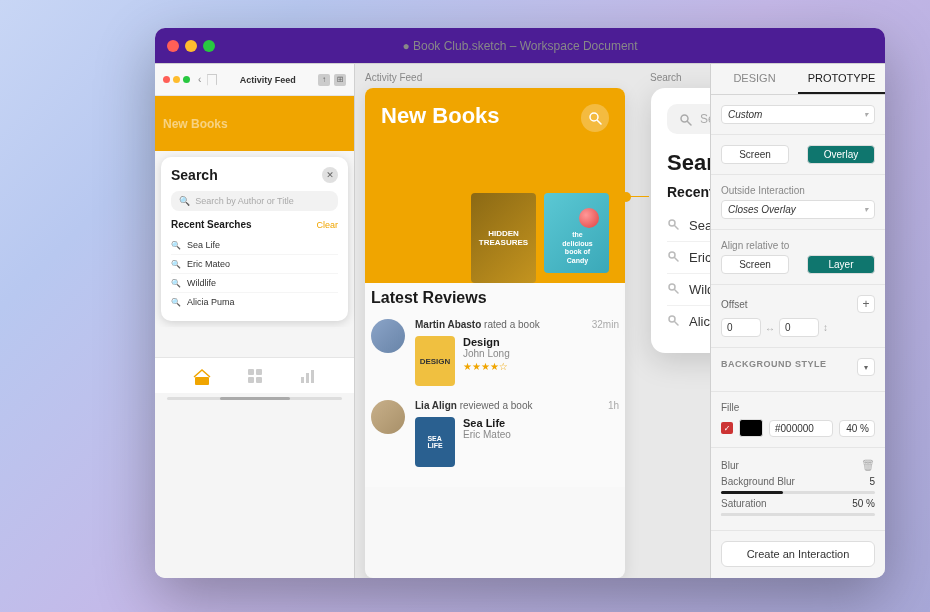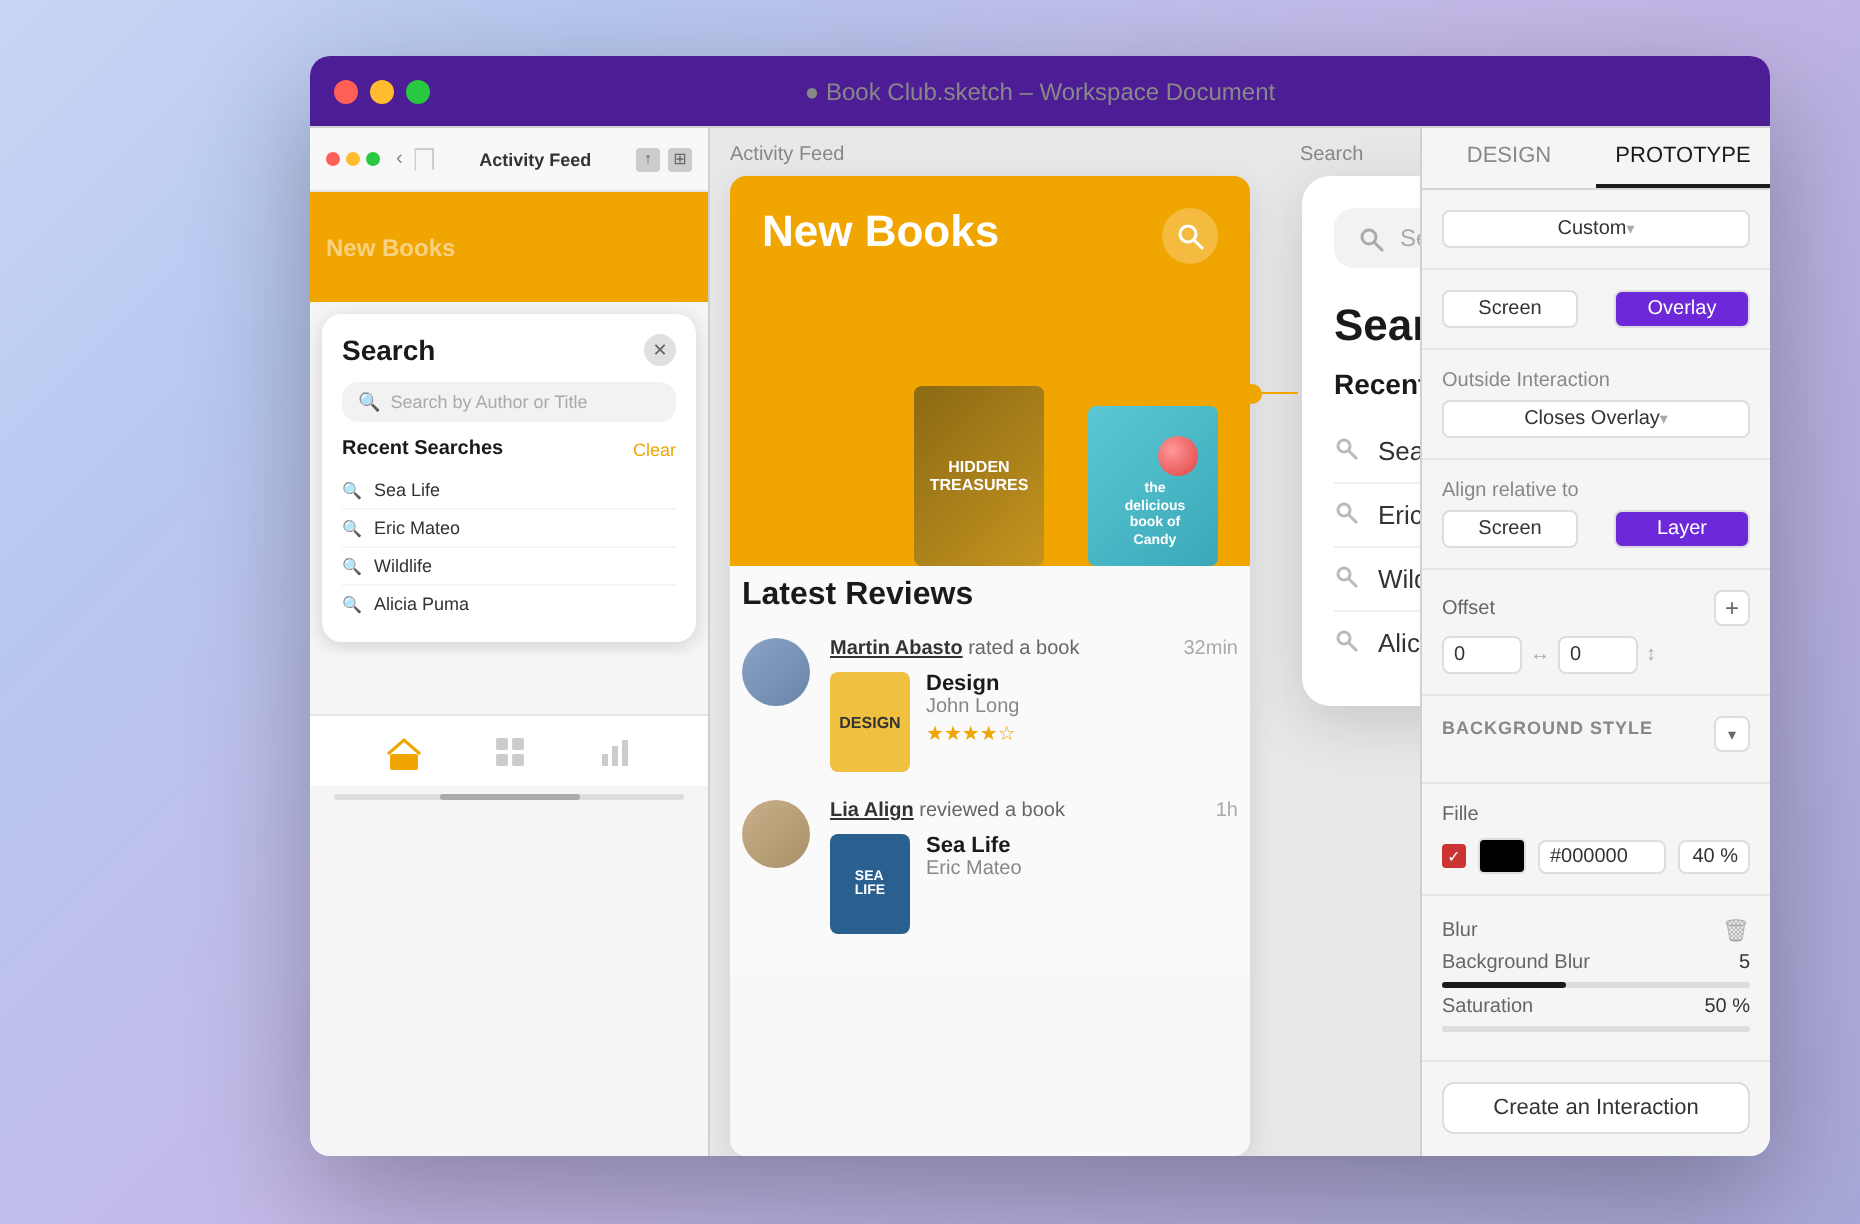--- a/index.html
+++ b/index.html
@@ -476,7 +476,8 @@
       color: #333;
       display: flex;
       align-items: center;
-      justify-content: center;
+      justify-content: space-between;
+      font-style: italic;
     }
     .panel-select-arrow { color: #aaa; font-size: 8px; }
 

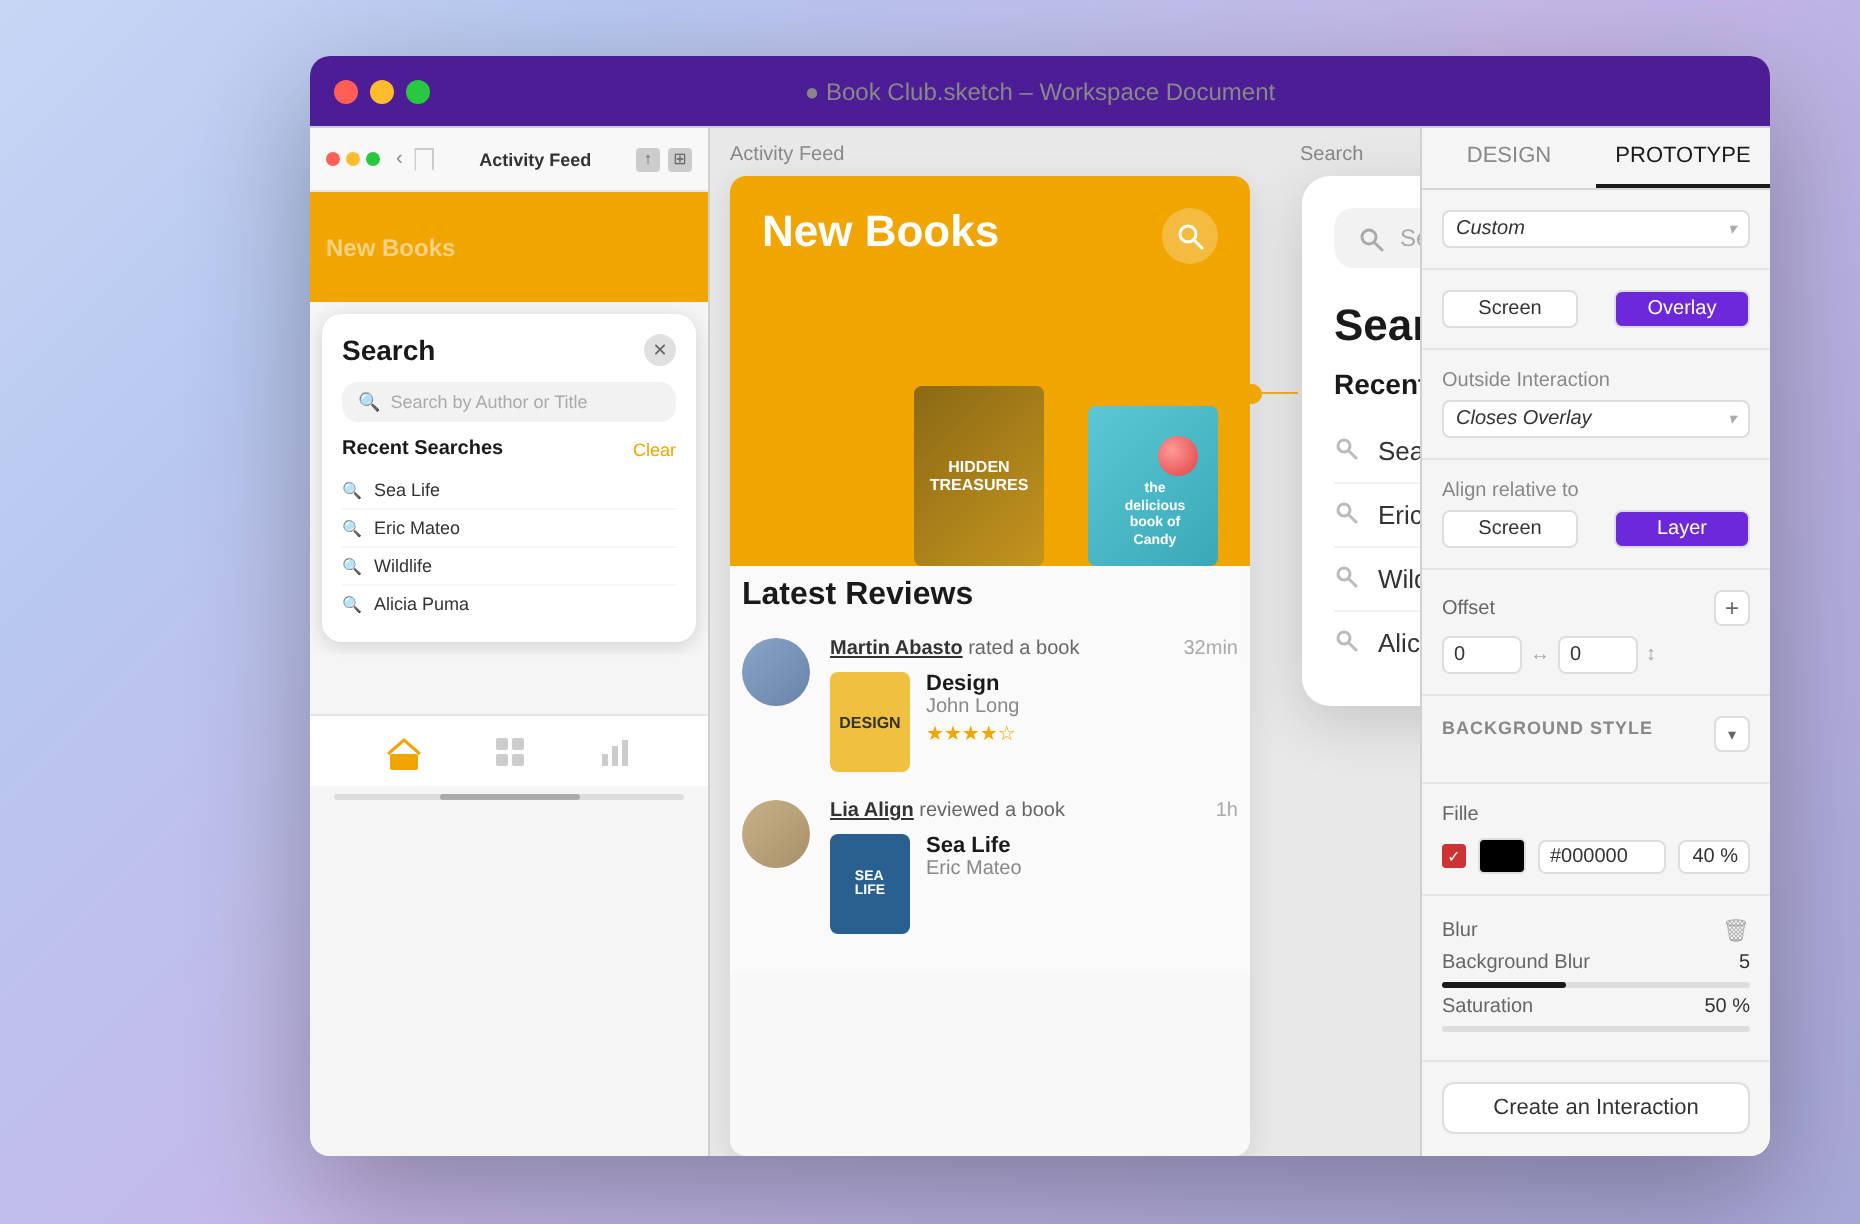--- a/index.html
+++ b/index.html
@@ -496,7 +496,7 @@
       text-align: center;
     }
     .panel-button.active {
-      background: #6d28d9;
+      background: #0f766e;
       color: white;
     }
 

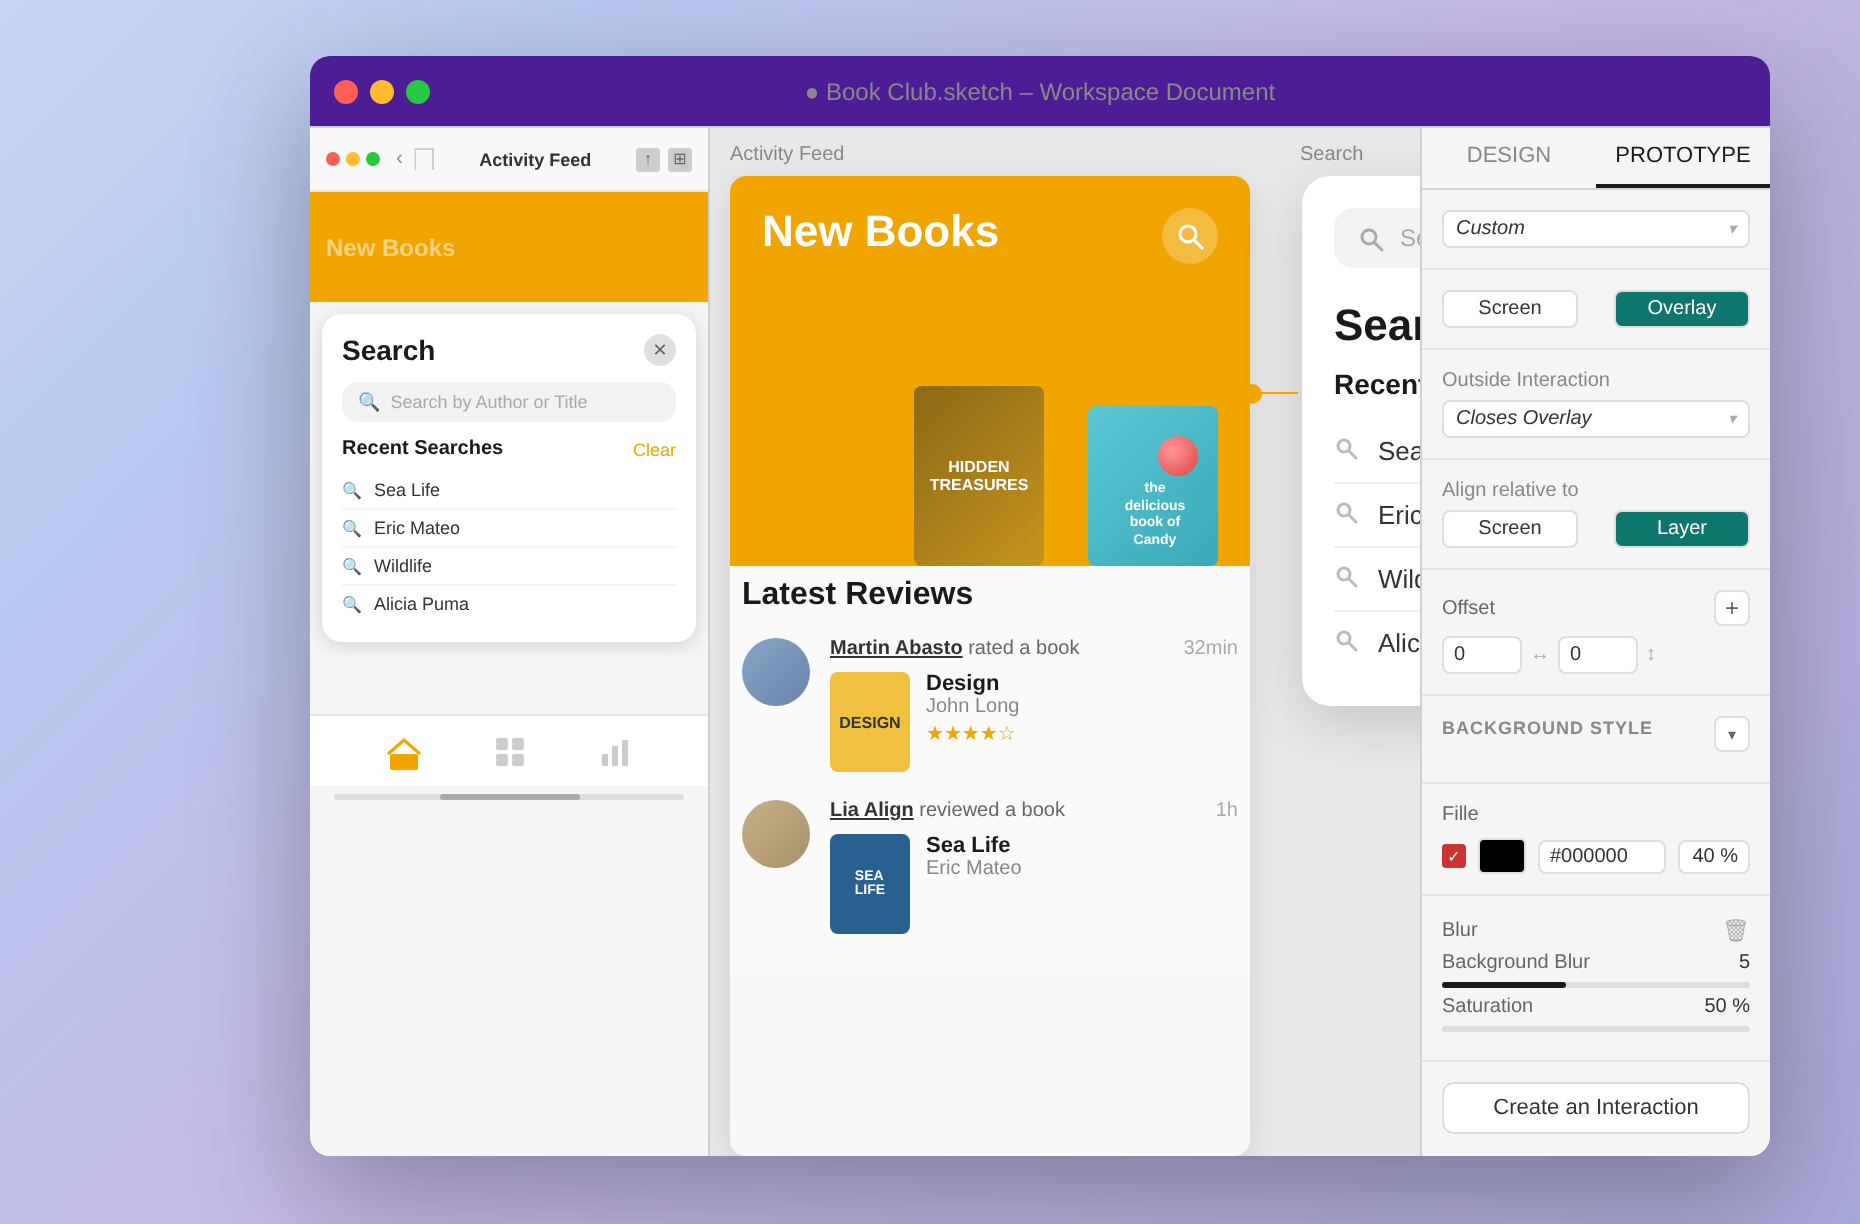--- a/index.html
+++ b/index.html
@@ -280,8 +280,8 @@
       bottom: 0;
       right: 16px;
       display: flex;
-      gap: 22px;
-      align-items: flex-end;
+      gap: 8px;
+      align-items: flex-start;
     }
     .app-book {
       border-radius: 4px;

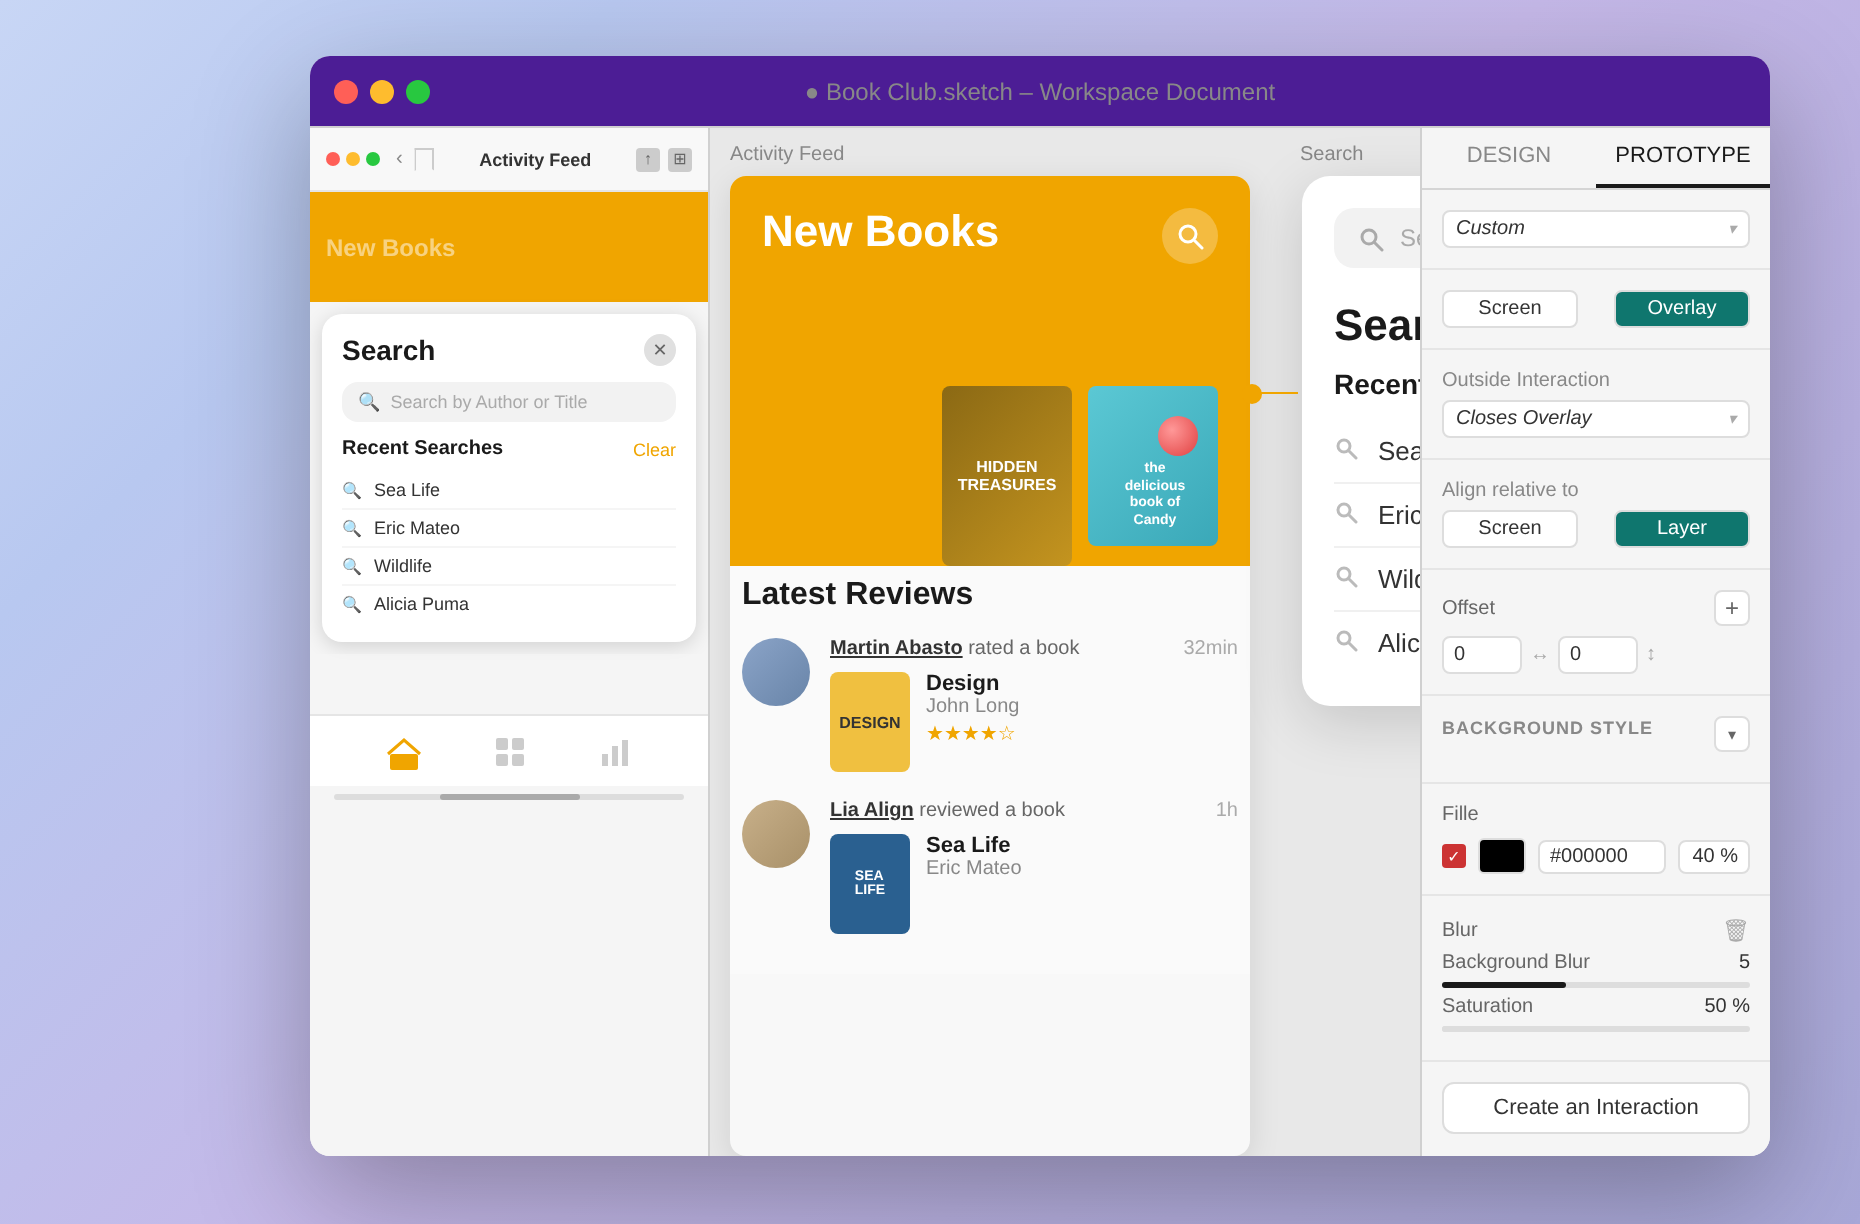--- a/index.html
+++ b/index.html
@@ -341,7 +341,7 @@
       color: #666;
       margin-bottom: 6px;
     }
-    .reviewer-name { font-weight: 600; color: #333; text-decoration: underline; }
+    .reviewer-name { font-weight: 600; color: #333; }
     .review-time { color: #aaa; float: right; }
     .review-book {
       display: flex;

